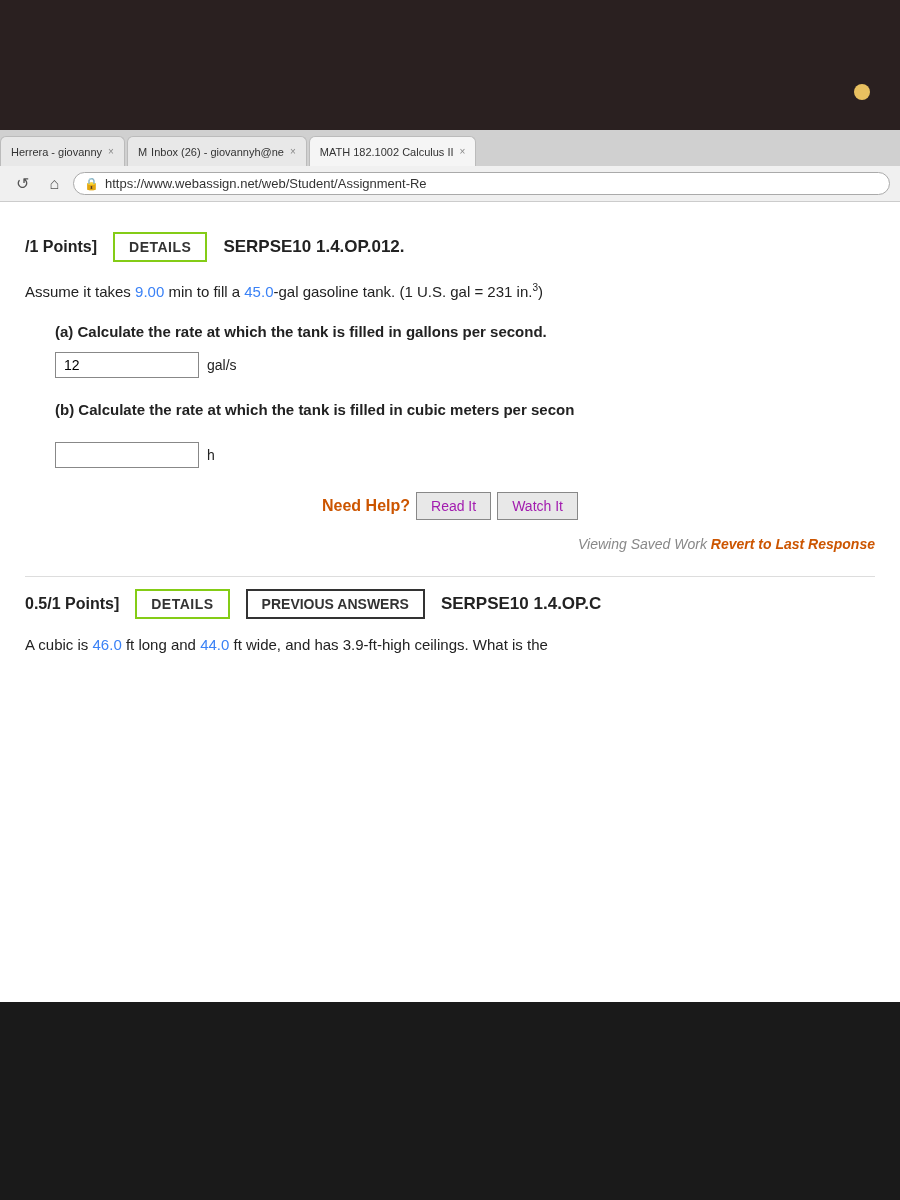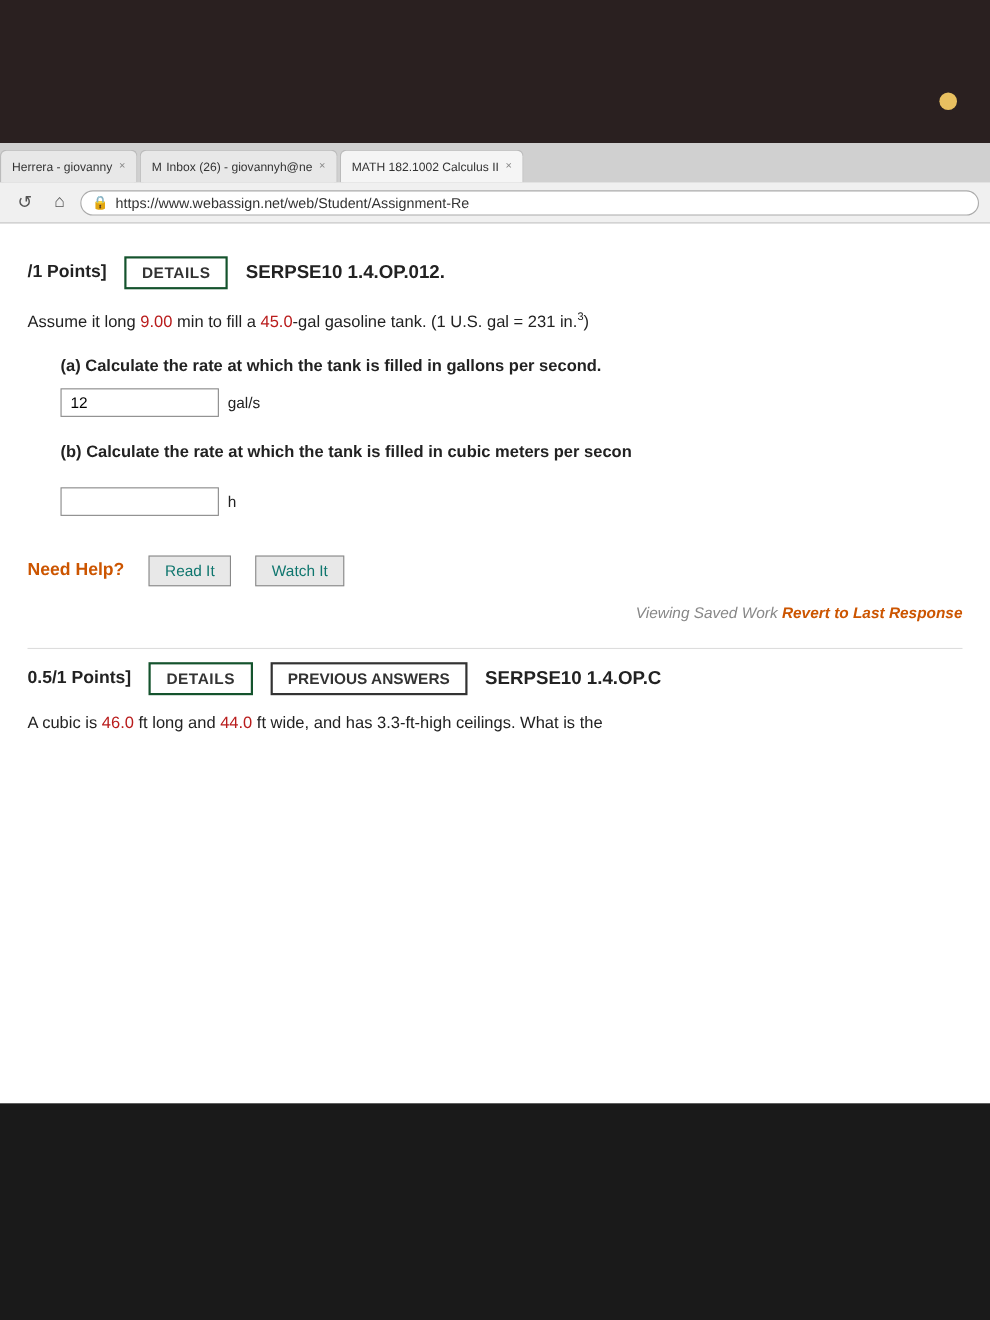--- a/index.html
+++ b/index.html
@@ -139,7 +139,7 @@
     }
 
     .details-btn {
-      border: 2px solid #14532d;
+      border: 2px solid #84cc16;
       background: white;
       padding: 5px 14px;
       font-size: 14px;

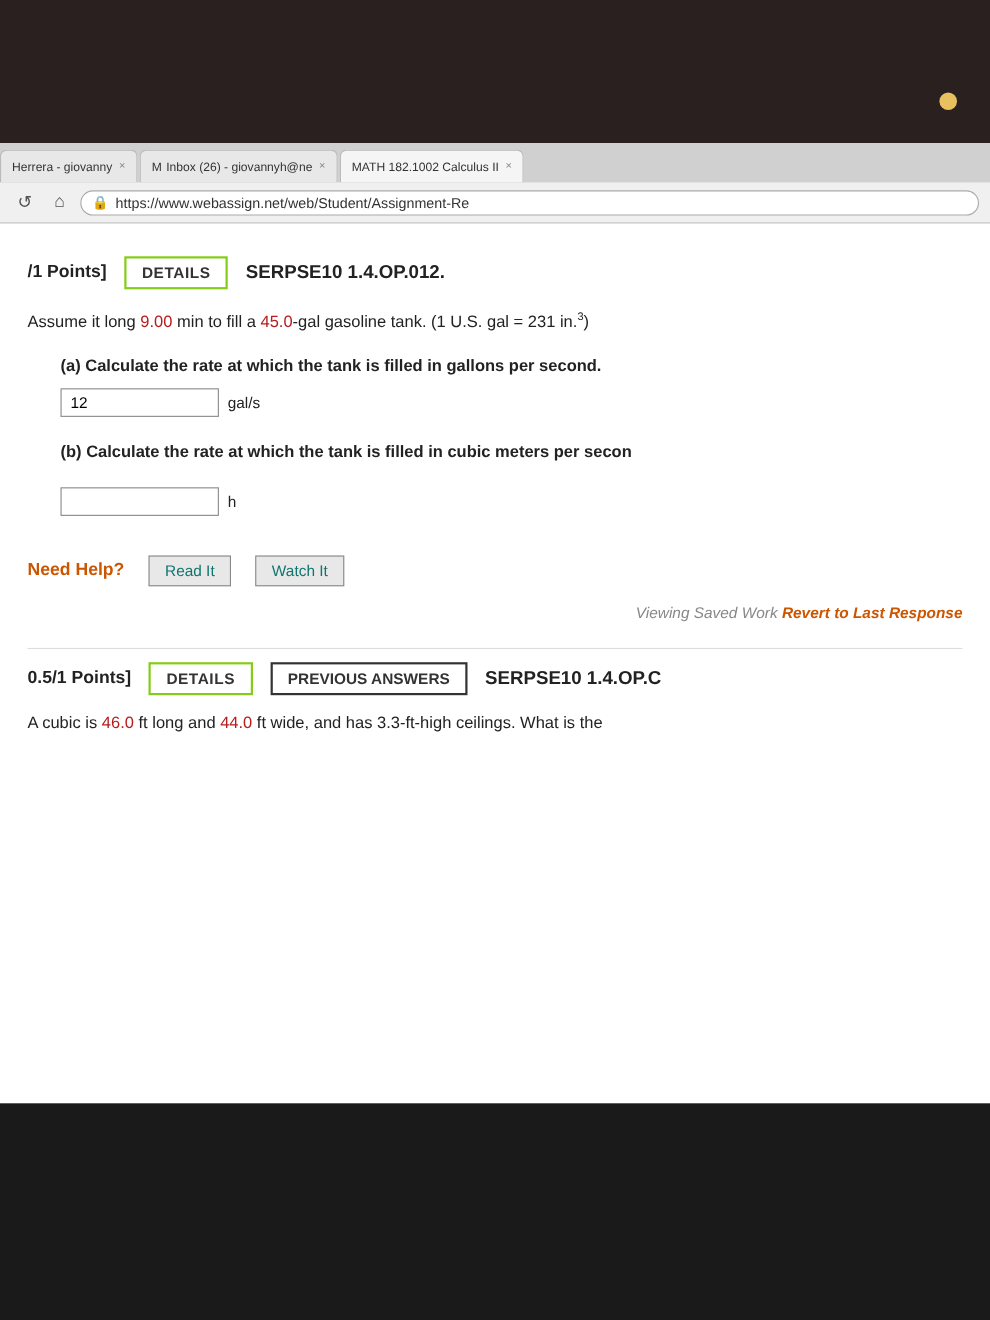--- a/index.html
+++ b/index.html
@@ -315,7 +315,7 @@
   </div>
 
   <div class="problem-text">
-    <span>Assume it long </span><span class="highlight-orange">9.00</span><span> min to fill a </span><span class="highlight-orange">45.0</span><span>-gal gasoline tank. (1 U.S. gal = 231 in.</span><sup>3</sup><span>)</span>
+    <span>Assume it takes </span><span class="highlight-orange">9.00</span><span> min to fill a </span><span class="highlight-orange">45.0</span><span>-gal gasoline tank. (1 U.S. gal = 231 in.</span><sup>3</sup><span>)</span>
   </div>
 
   <div class="sub-problem">

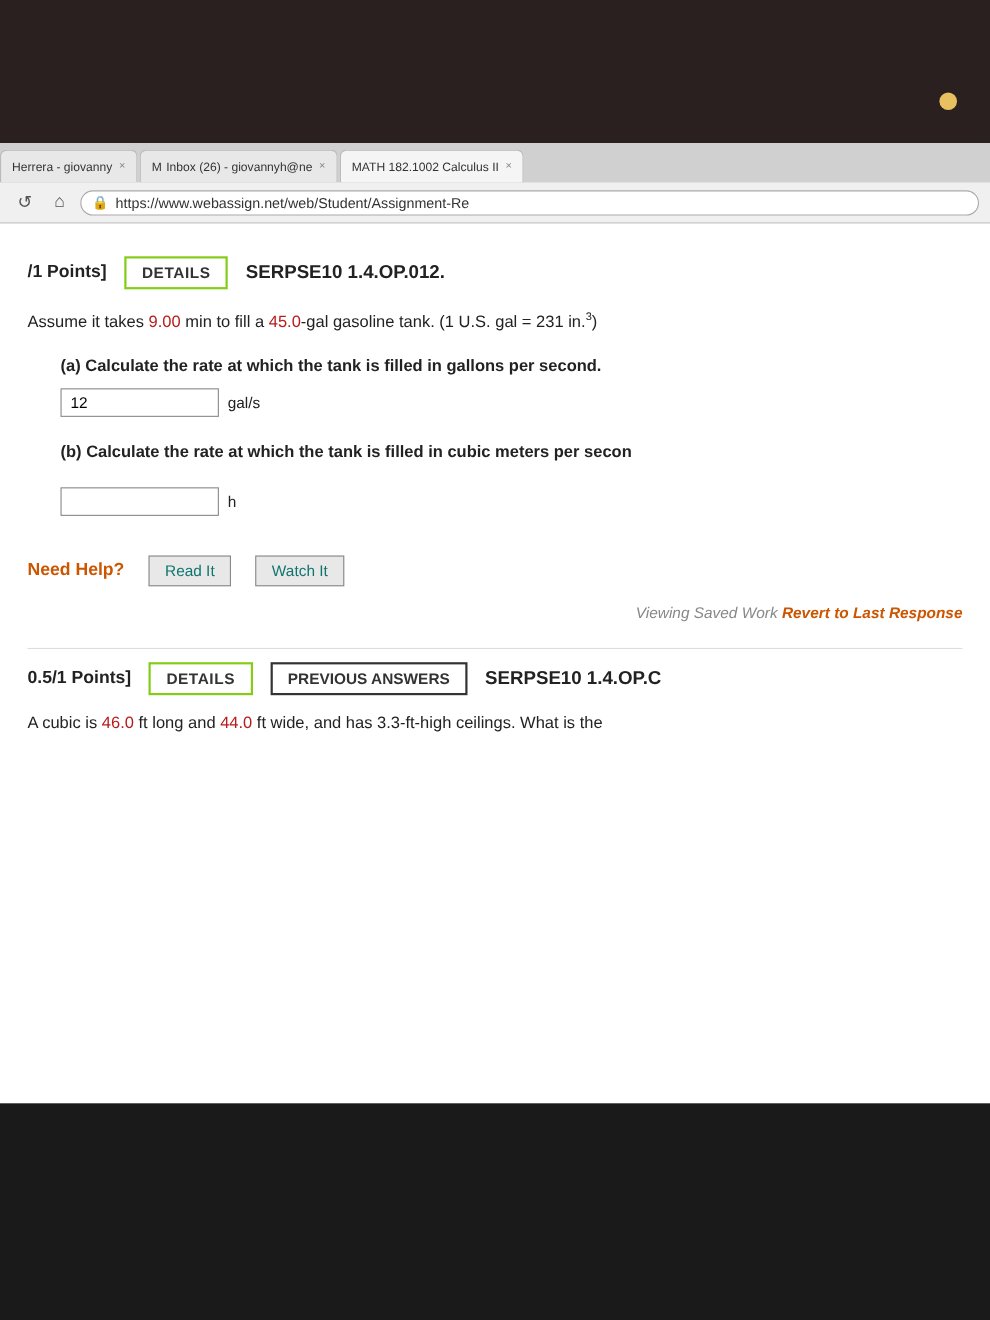--- a/index.html
+++ b/index.html
@@ -163,7 +163,7 @@
     }
 
     .highlight-orange {
-      color: #b91c1c;
+      color: #3b82f6;
       font-weight: normal;
     }
 

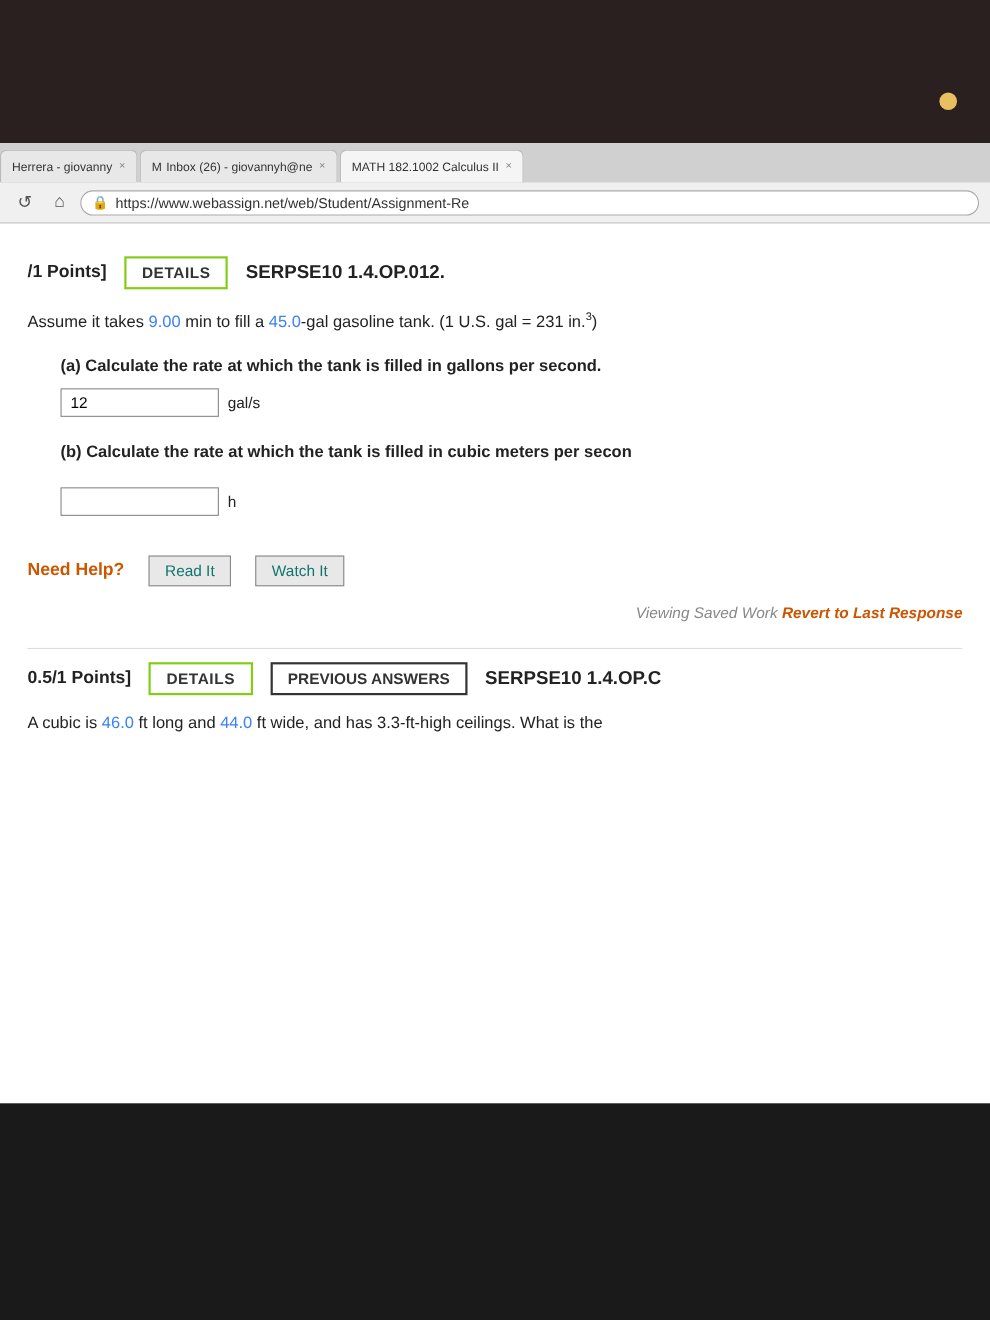--- a/index.html
+++ b/index.html
@@ -203,9 +203,10 @@
     .need-help {
       display: flex;
       align-items: center;
-      gap: 22px;
-      margin-top: 36px;
+      gap: 6px;
+      margin-top: 24px;
       margin-bottom: 16px;
+      justify-content: center;
     }
 
     .need-help-text {

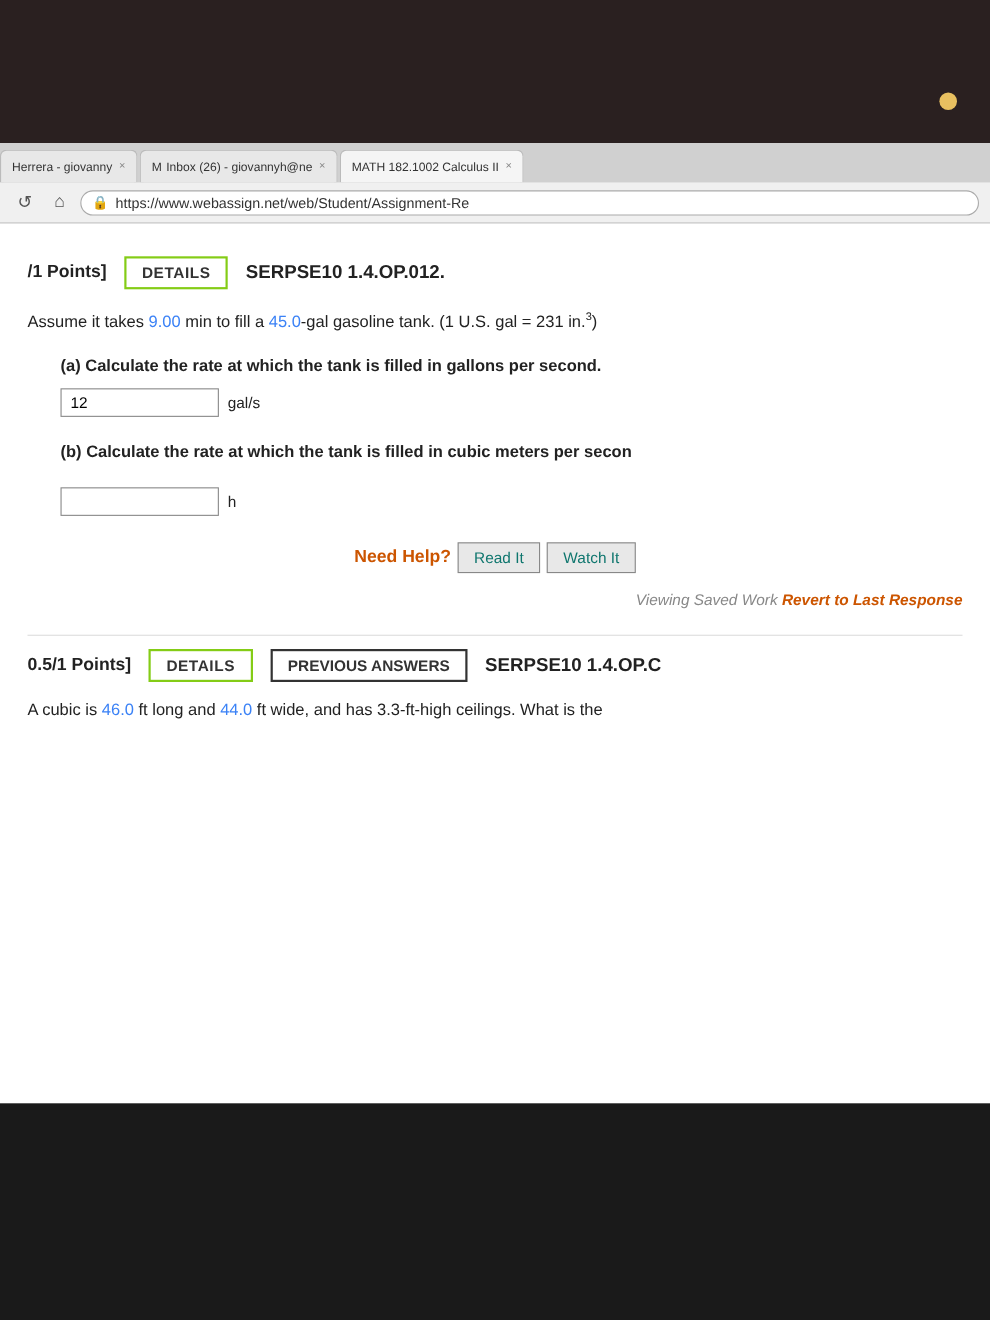--- a/index.html
+++ b/index.html
@@ -220,7 +220,7 @@
       background: #e8e8e8;
       padding: 5px 14px;
       font-size: 14px;
-      color: #0f766e;
+      color: #a21caf;
       cursor: pointer;
     }
 

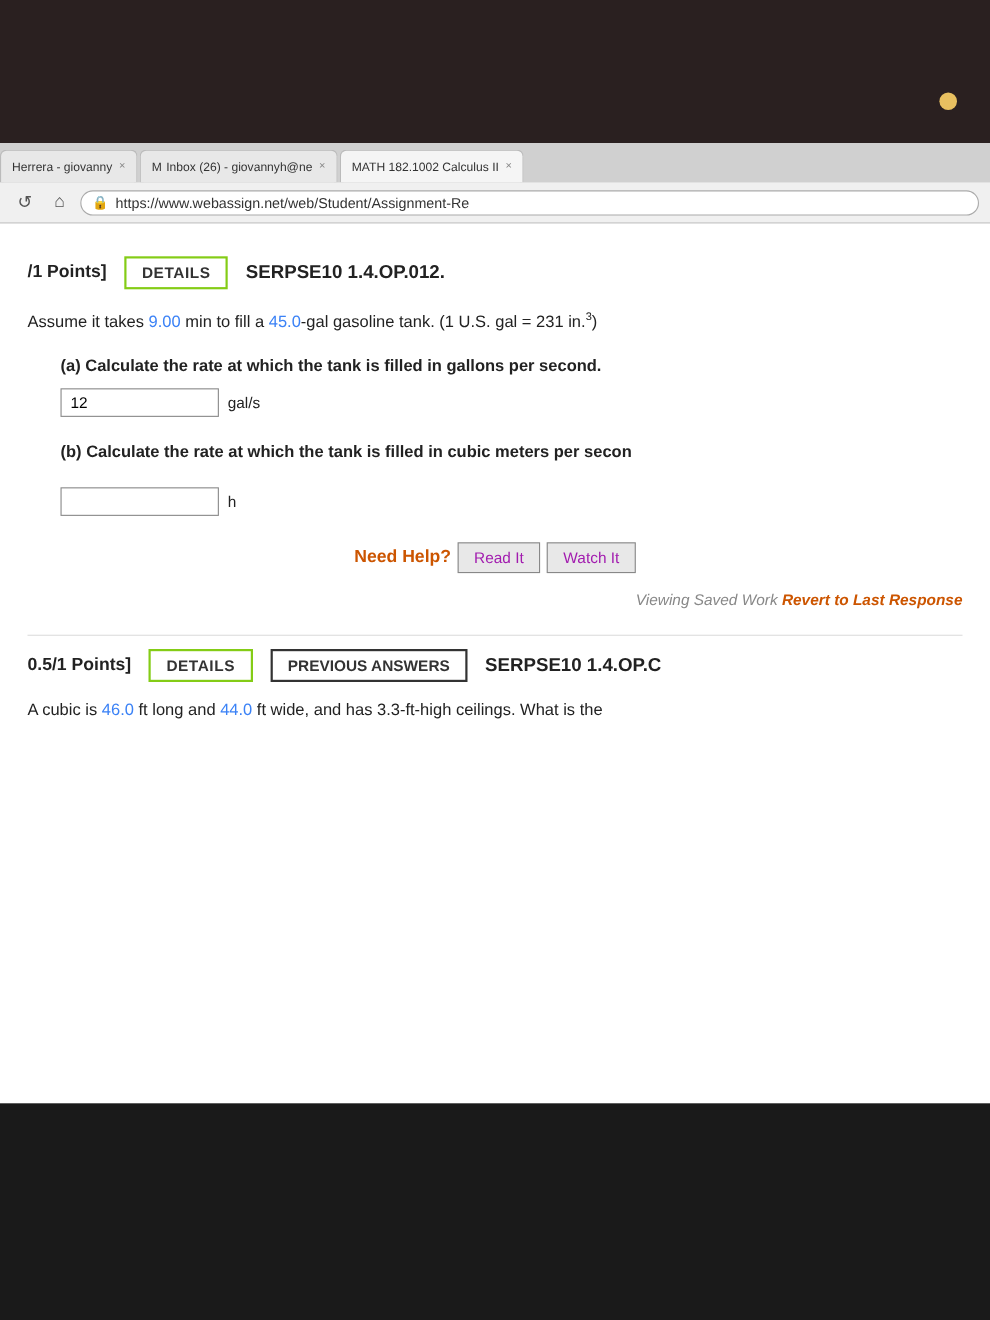--- a/index.html
+++ b/index.html
@@ -358,7 +358,7 @@
   </div>
 
   <div class="next-problem-text">
-    <span>A cubic is </span><span class="highlight-orange">46.0</span><span> ft long and </span><span class="highlight-orange">44.0</span><span> ft wide, and has 3.3-ft-high ceilings. What is the</span>
+    <span>A cubic is </span><span class="highlight-orange">46.0</span><span> ft long and </span><span class="highlight-orange">44.0</span><span> ft wide, and has 3.9-ft-high ceilings. What is the</span>
   </div>
 
 </div>

